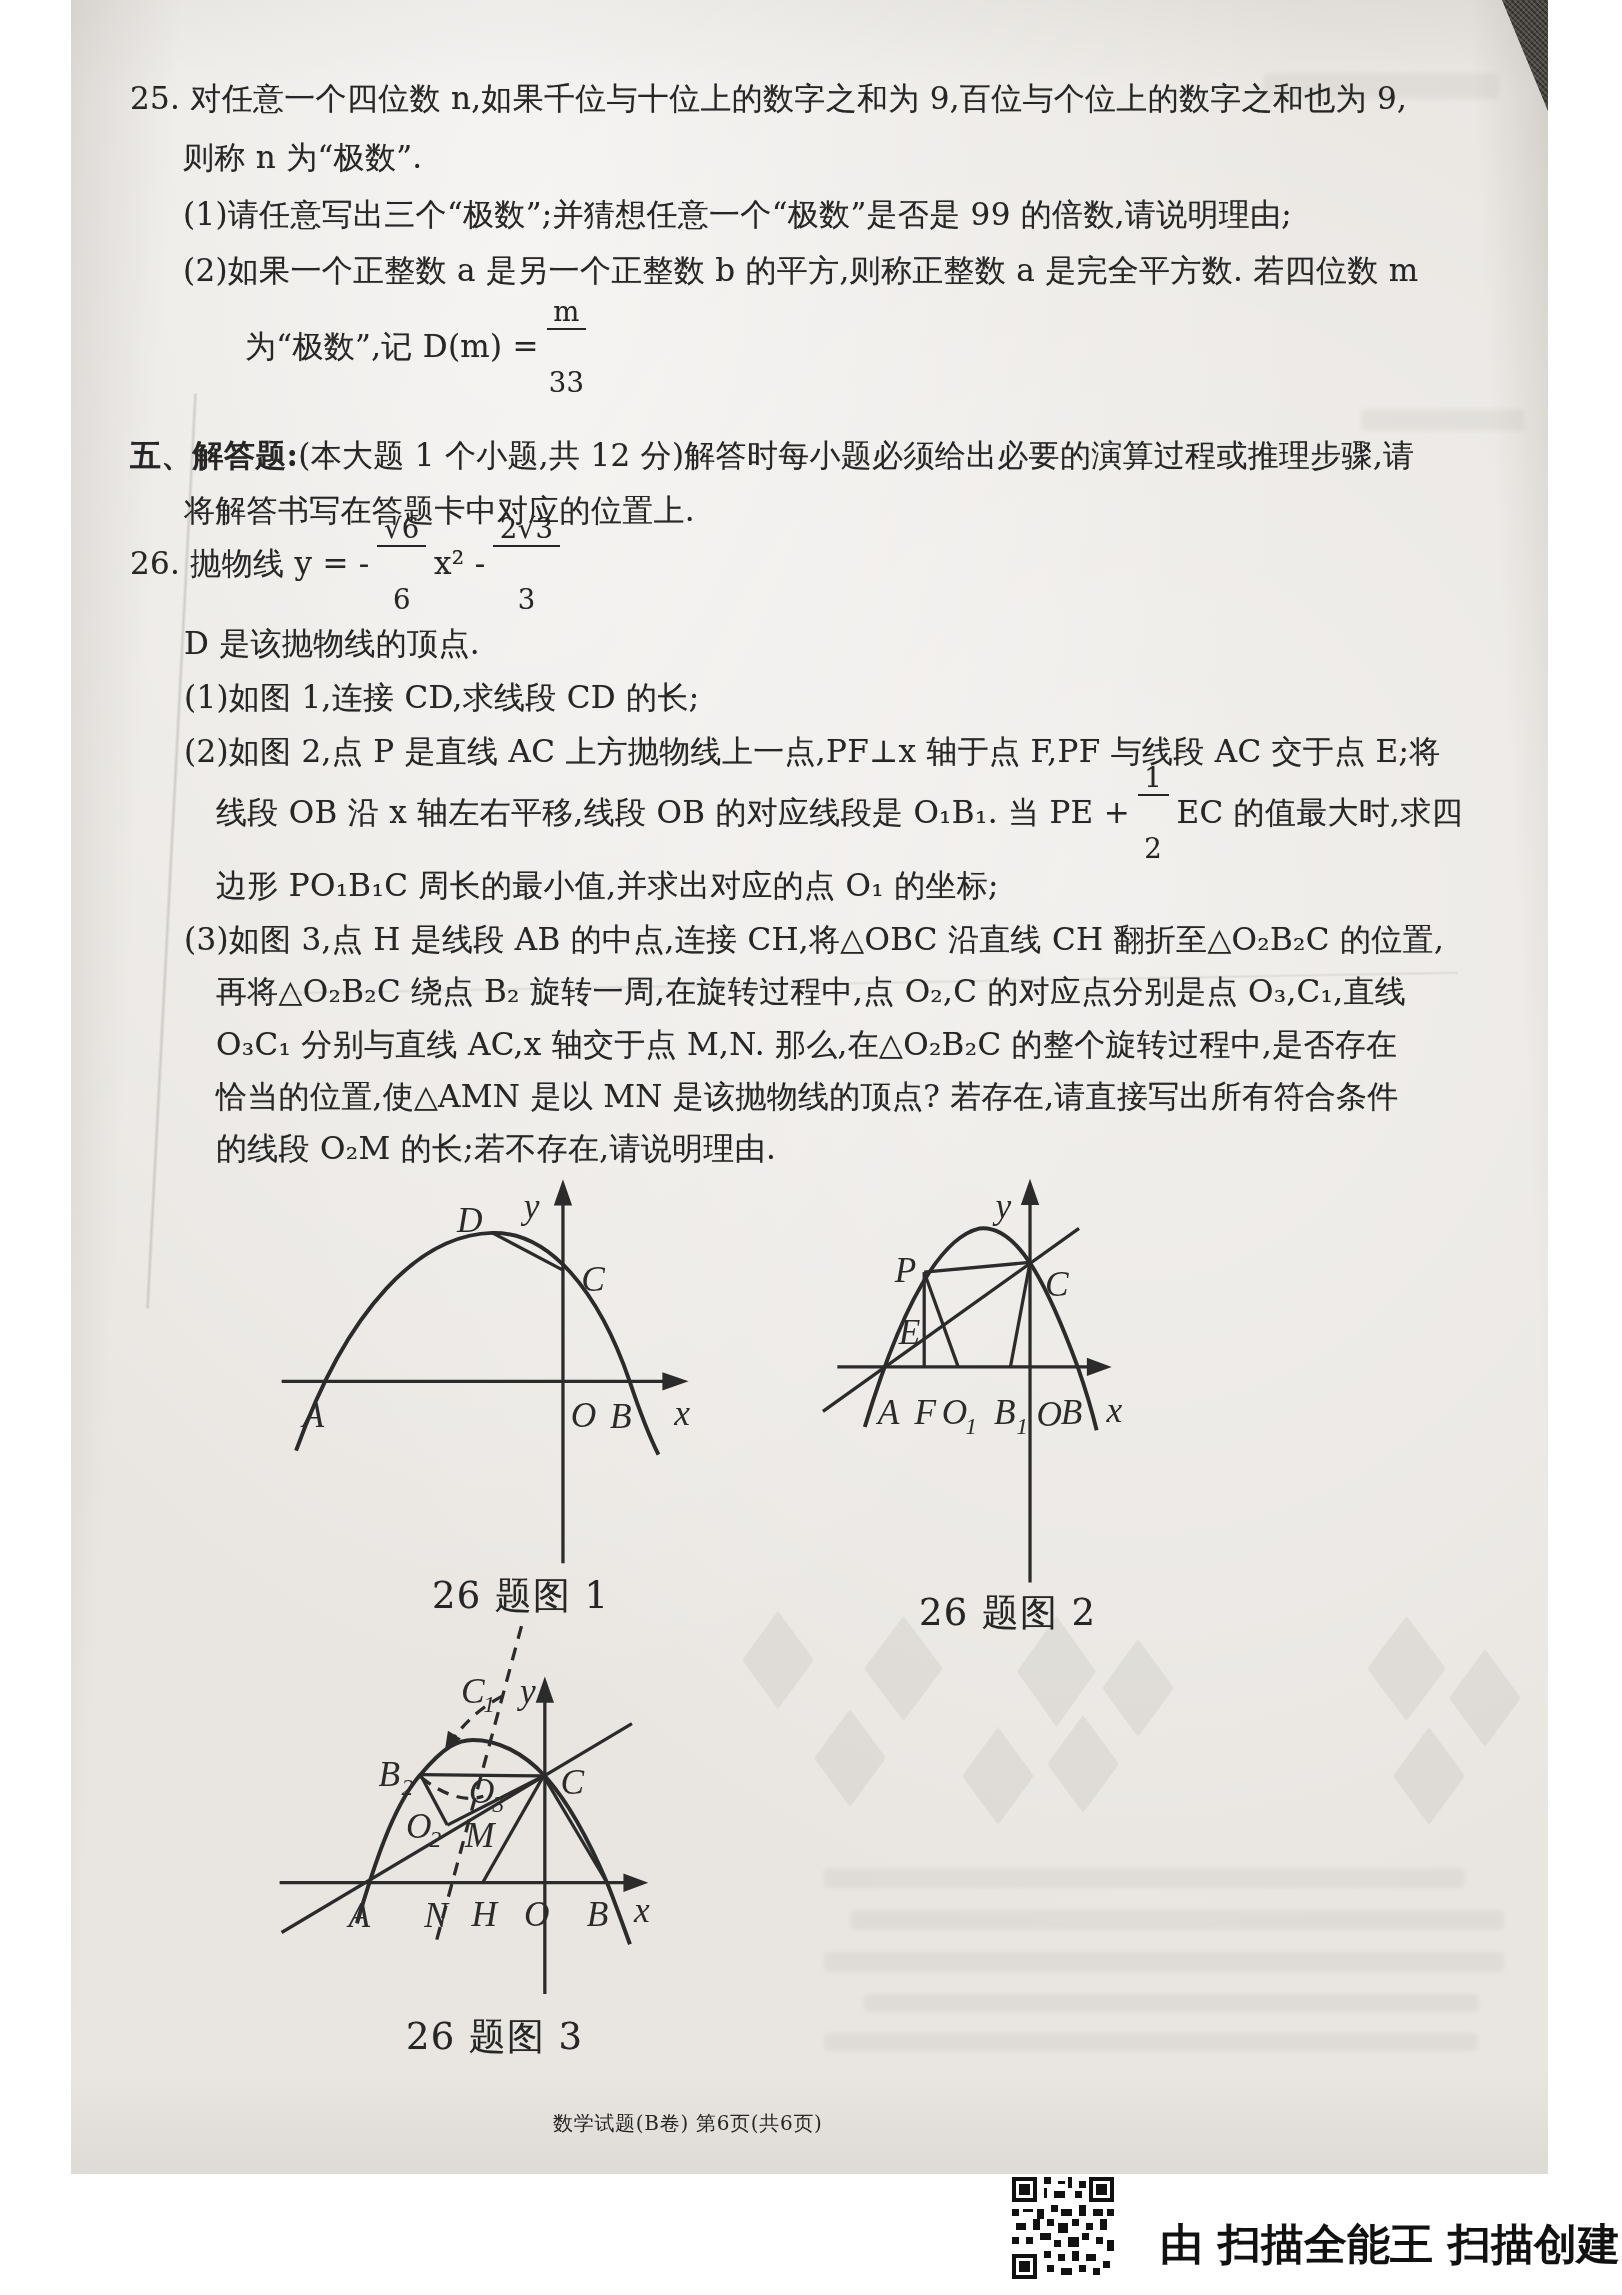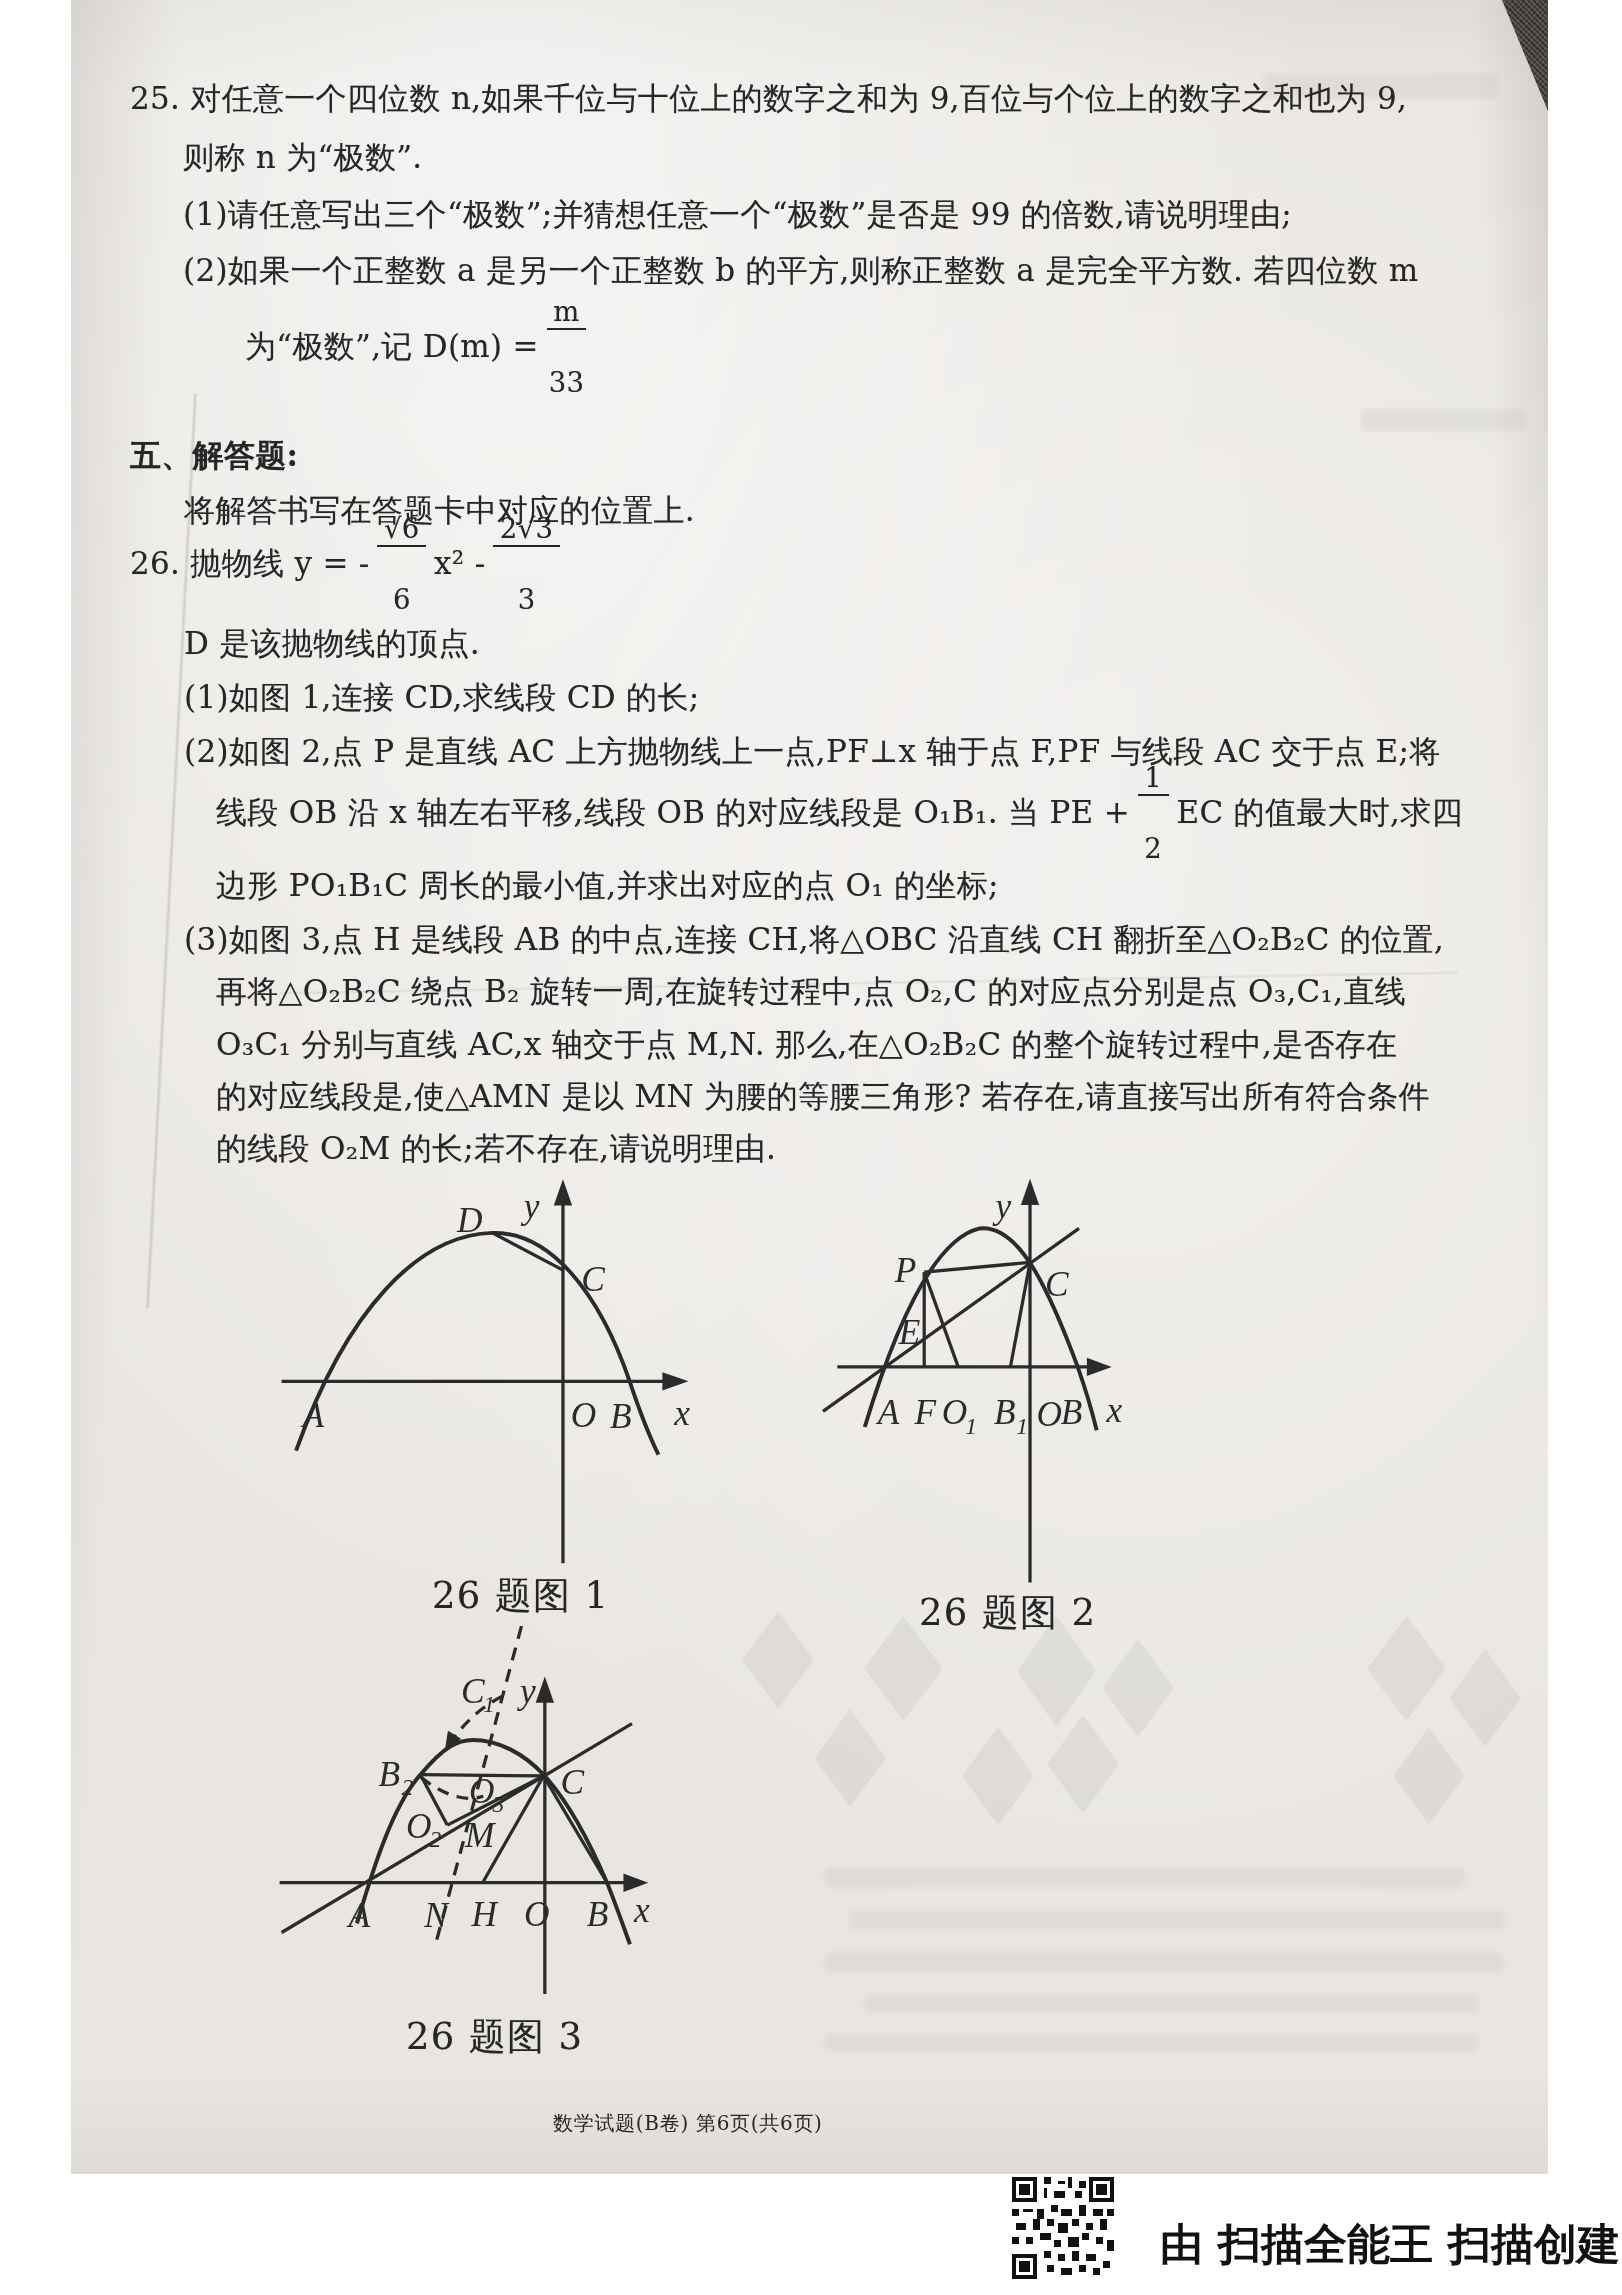--- a/index.html
+++ b/index.html
@@ -115,6 +115,7 @@
 
 <div class="line" style="left:130px;top:437px">
   <span class="bold">五、解答题:</span>
+    <span>(本大题 1 个小题,共 12 分)解答时每小题必须给出必要的演算过程或推理步骤,请</span>
 </div>
 <div class="line" style="left:184px;top:492px">
     <span>将解答书写在答题卡中对应的位置上.</span>

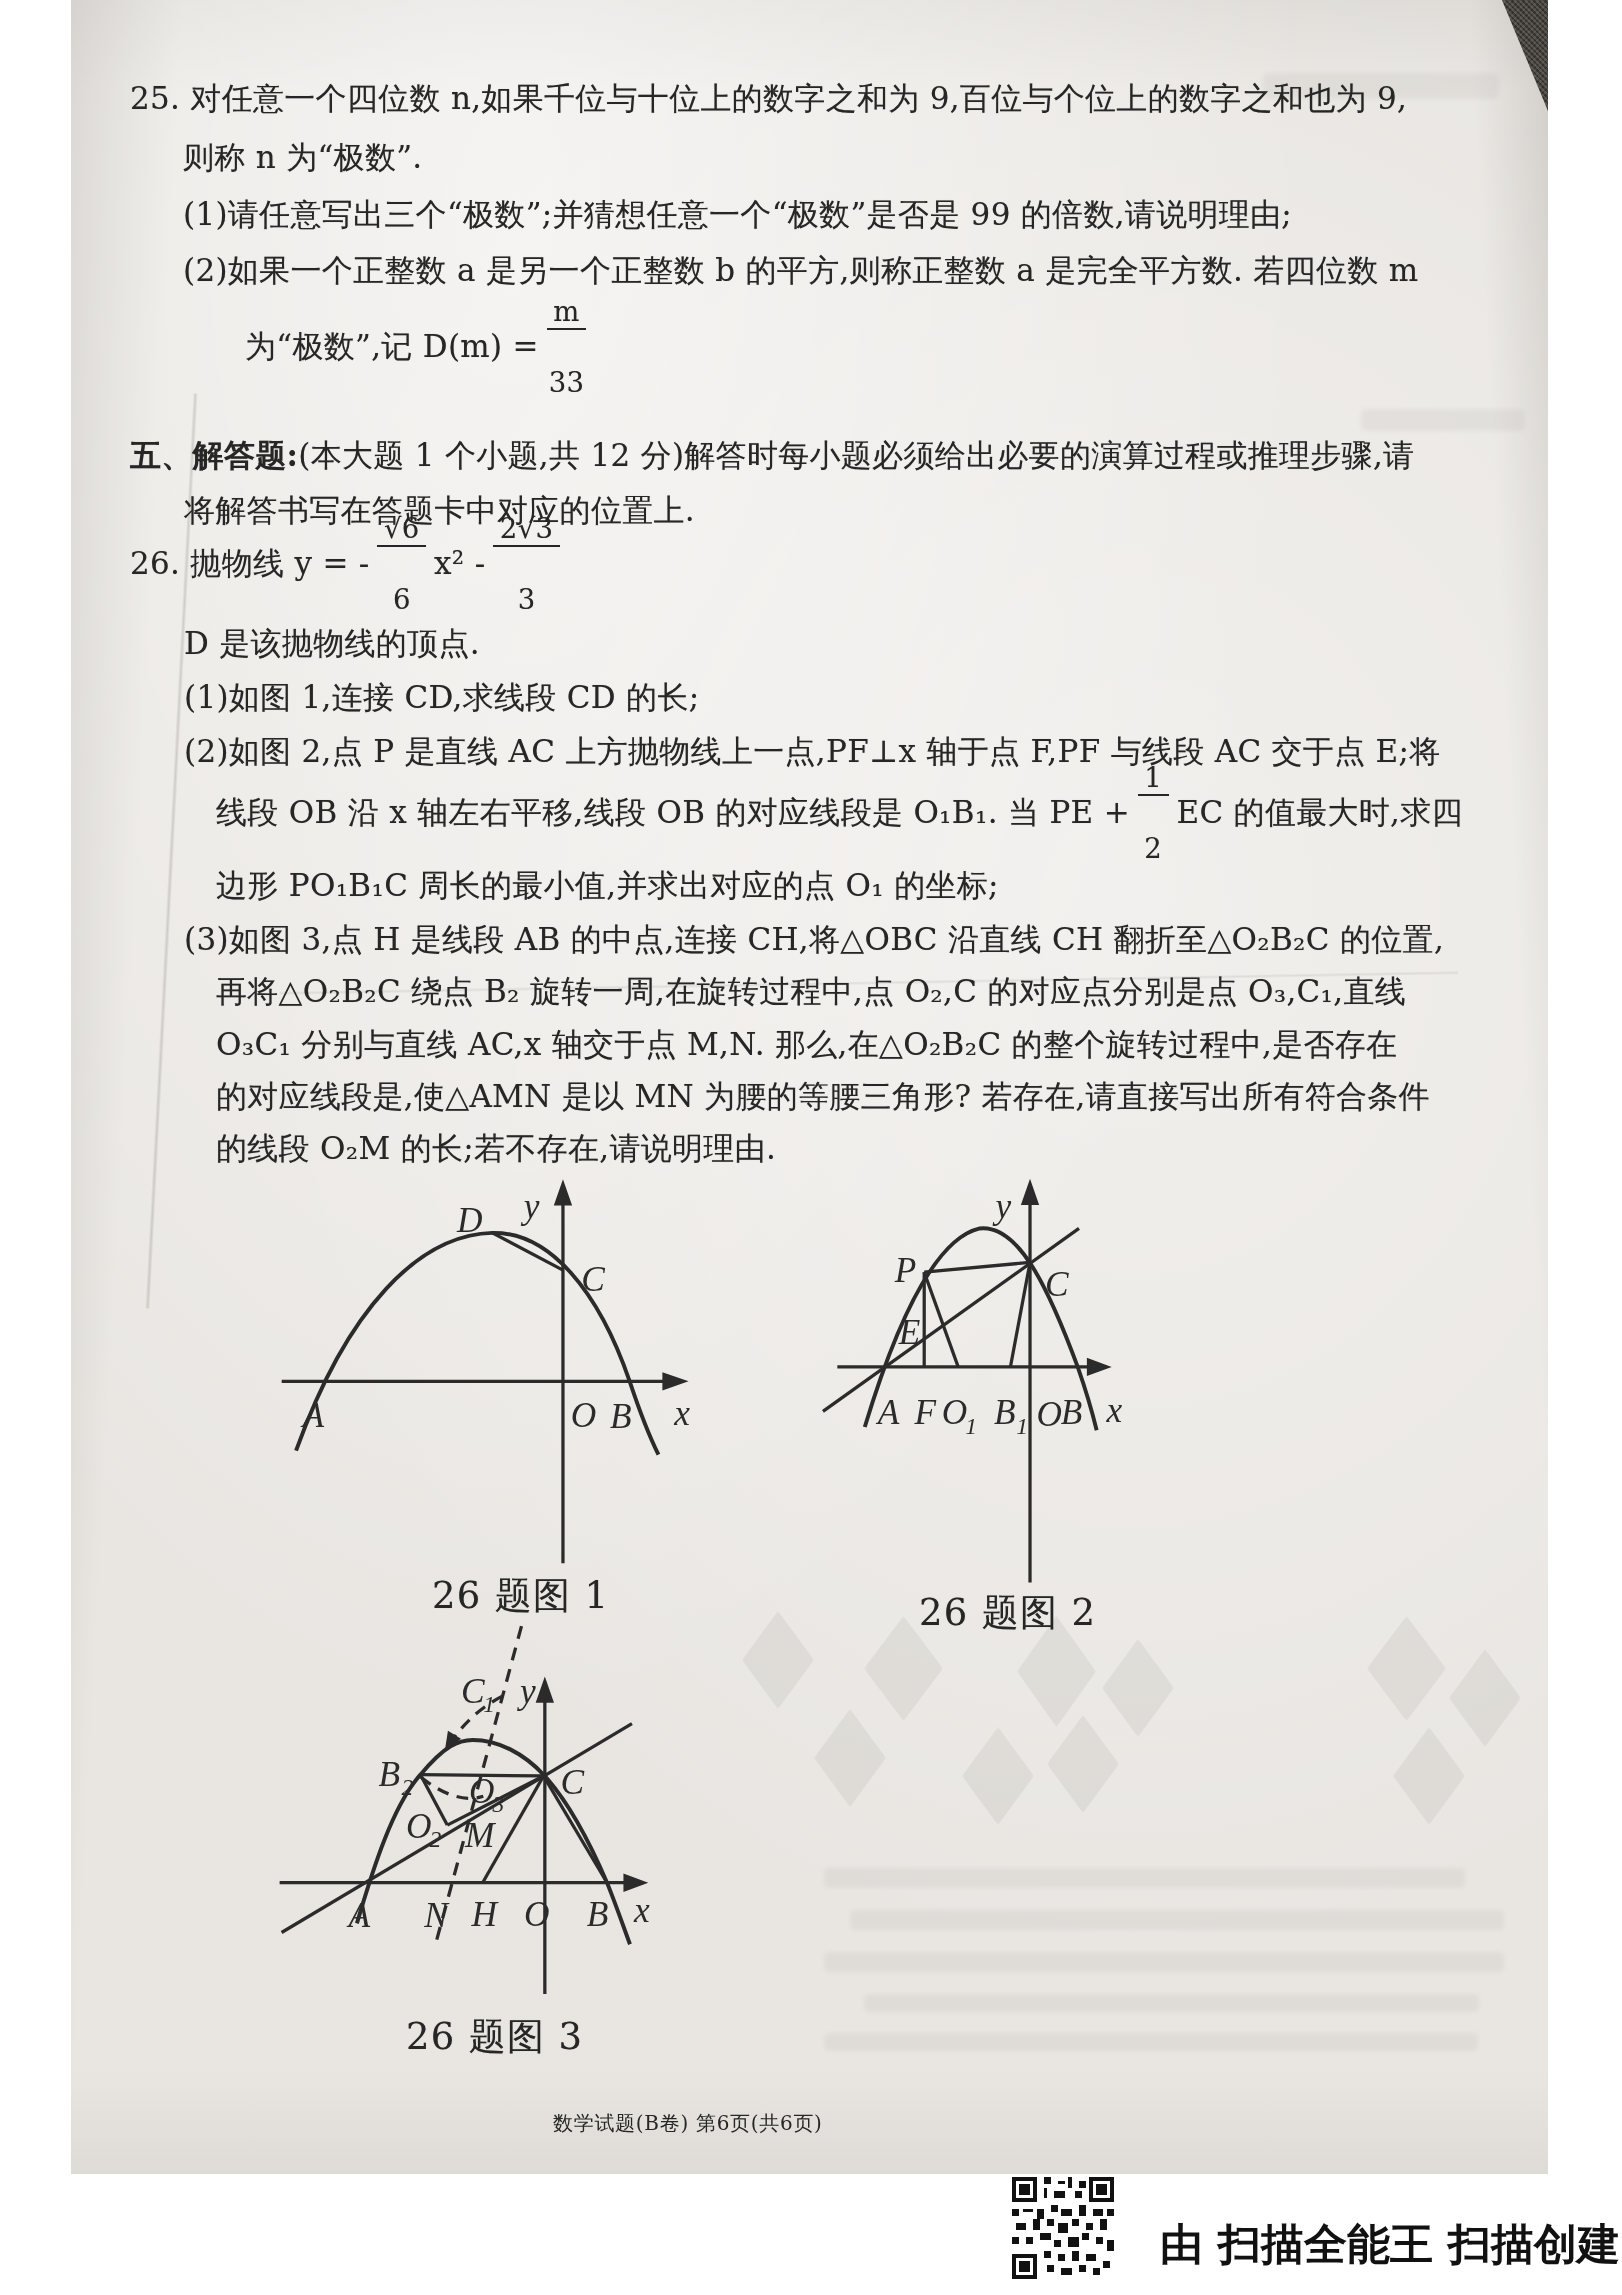--- a/index.html
+++ b/index.html
@@ -163,7 +163,7 @@
     <span>O₃C₁ 分别与直线 AC,x 轴交于点 M,N. 那么,在△O₂B₂C 的整个旋转过程中,是否存在</span>
   </div>
 <div class="line" style="left:216px;top:1078px">
-    <span>的对应线段是,使△AMN 是以 MN 为腰的等腰三角形? 若存在,请直接写出所有符合条件</span>
+    <span>恰当的位置,使△AMN 是以 MN 是该抛物线的顶点? 若存在,请直接写出所有符合条件</span>
   </div>
 <div class="line" style="left:216px;top:1130px">
     <span>的线段 O₂M 的长;若不存在,请说明理由.</span>

